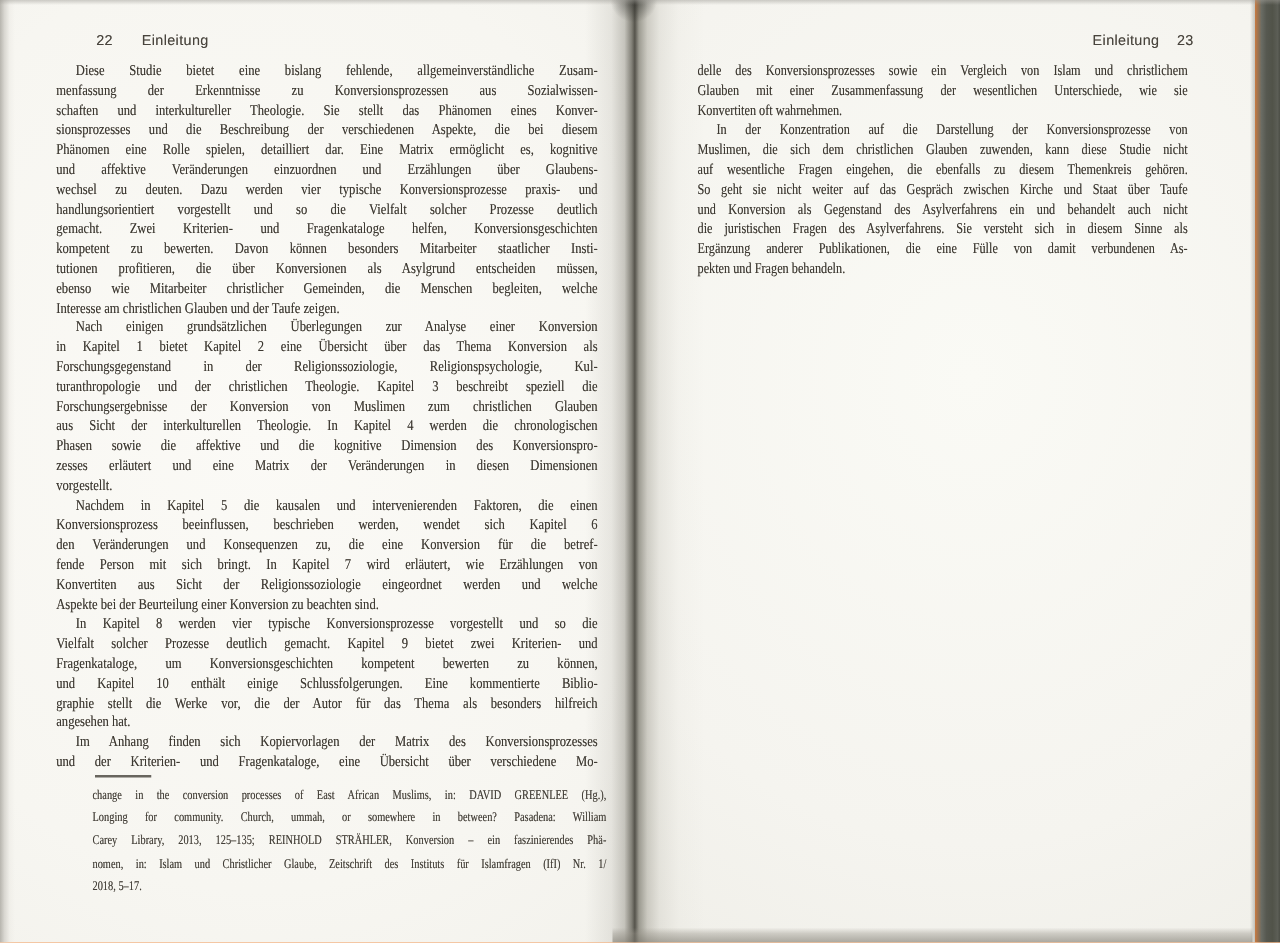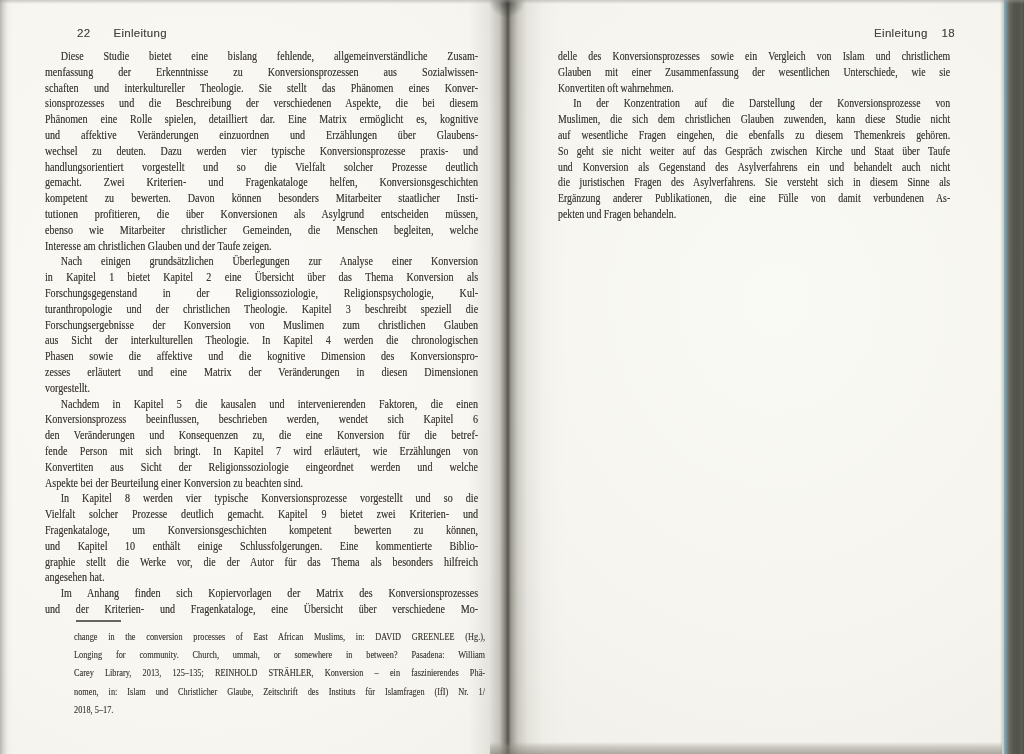--- a/index.html
+++ b/index.html
@@ -3,7 +3,7 @@
 <meta charset="utf-8">
 <style>
   html,body{margin:0;padding:0;width:1024px;height:754px;overflow:hidden;background:#efeee8;}
-  .spread{position:relative;width:1024px;height:754px;background:#7dd3fc;font-family:"Liberation Serif","DejaVu Serif",serif;}
+  .spread{position:relative;width:1024px;height:754px;background:#f97316;font-family:"Liberation Serif","DejaVu Serif",serif;}
 
   
   .paper{position:absolute;top:0;height:754px;}

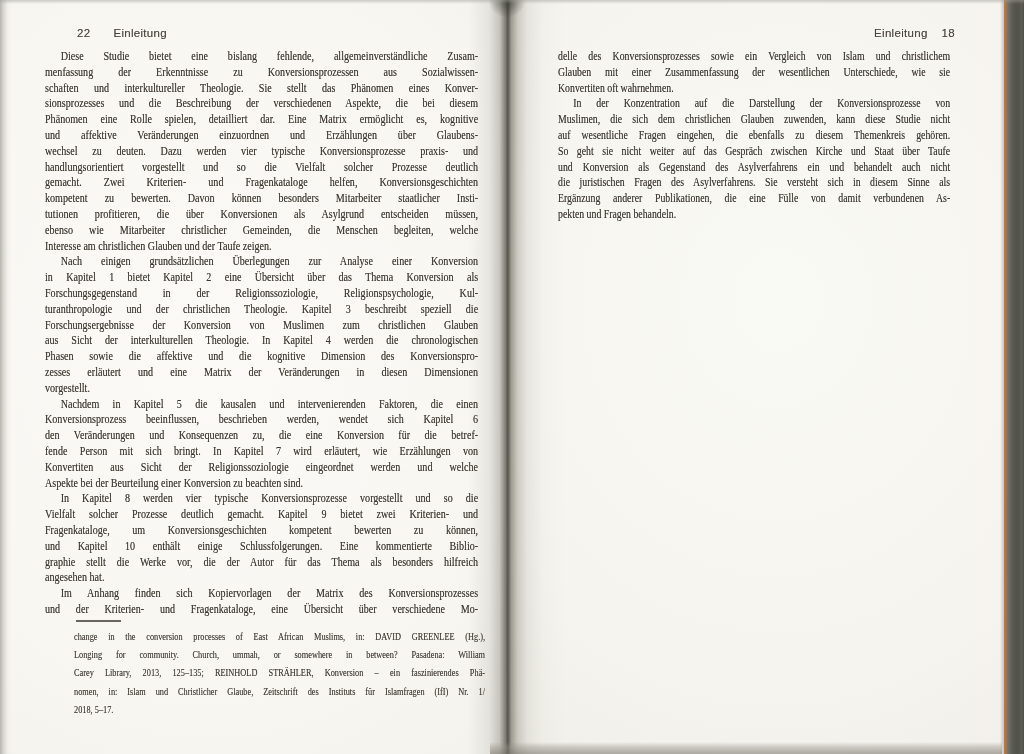--- a/index.html
+++ b/index.html
@@ -74,7 +74,7 @@
 
   <div class="running-head right-head">
     <span>Einleitung</span>
-    <span>18</span>
+    <span>23</span>
   </div>
 
   <div class="bodytext left-body">

